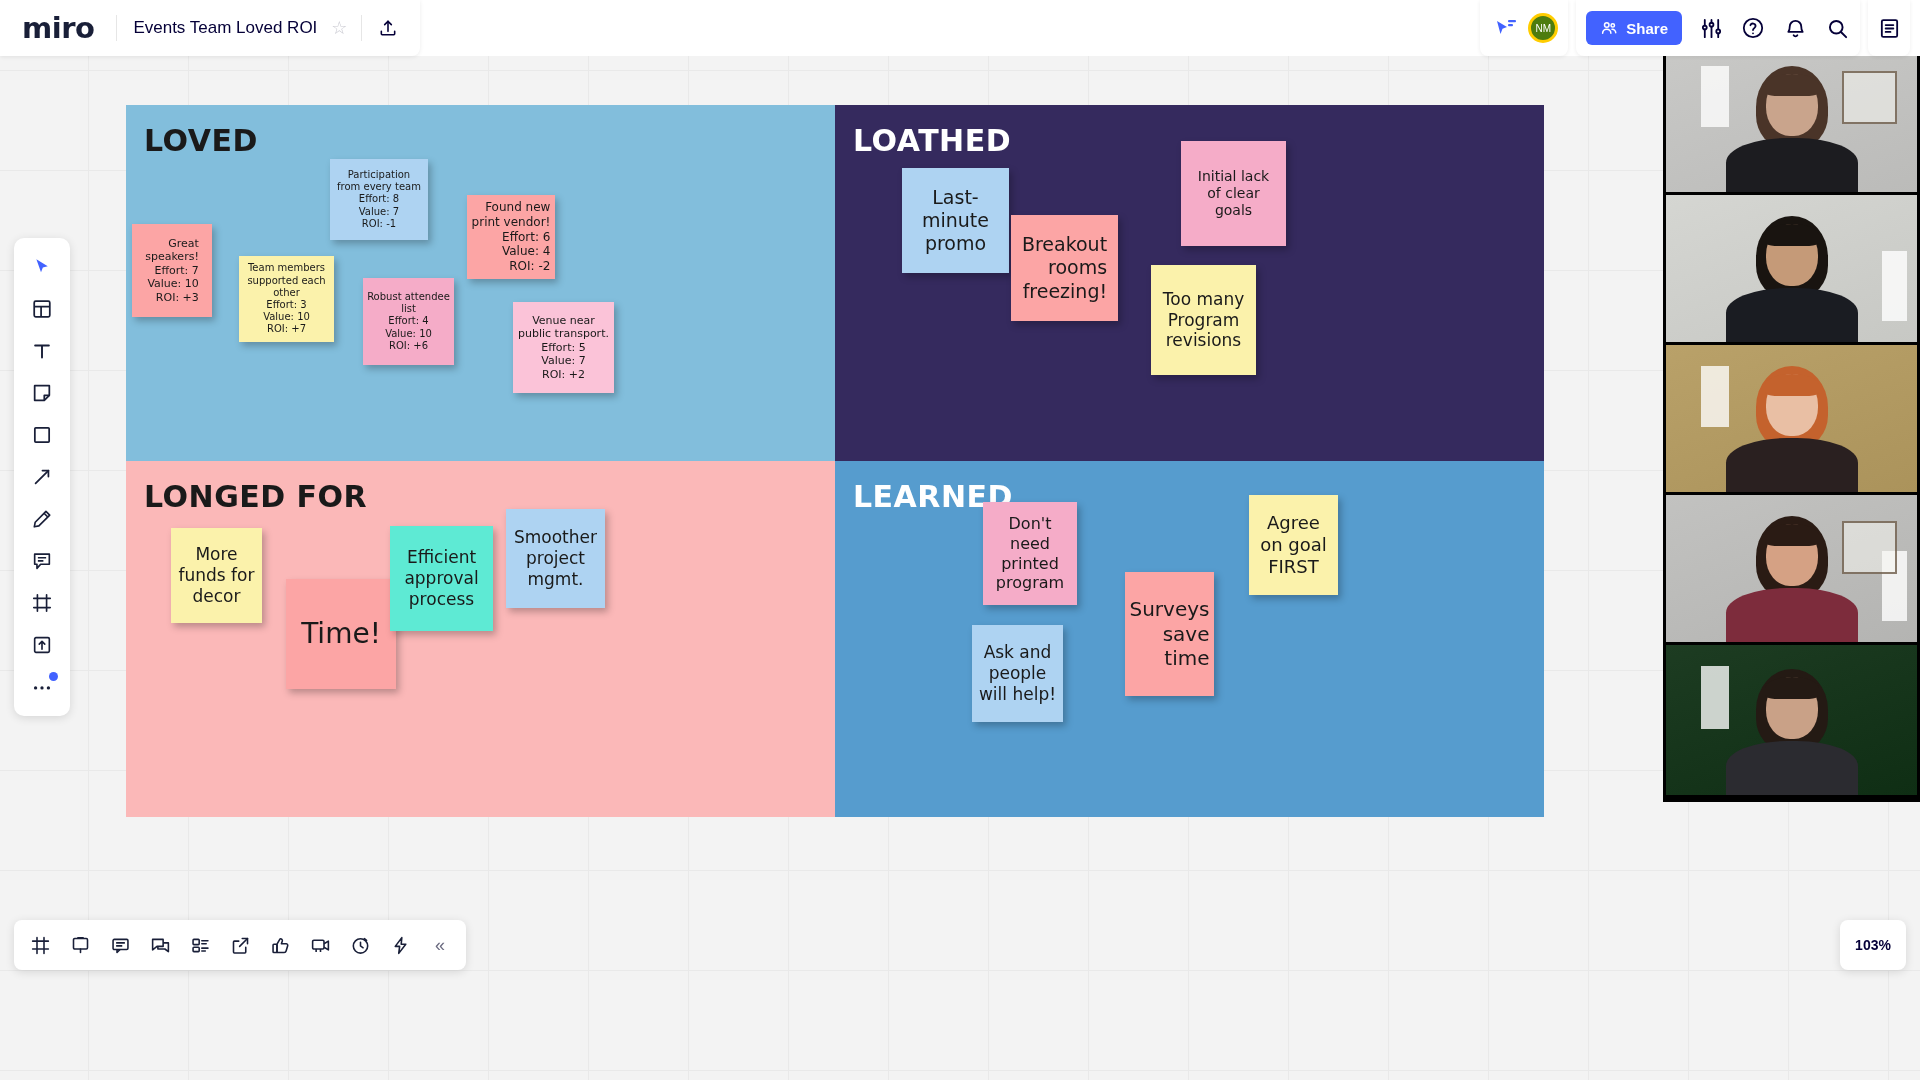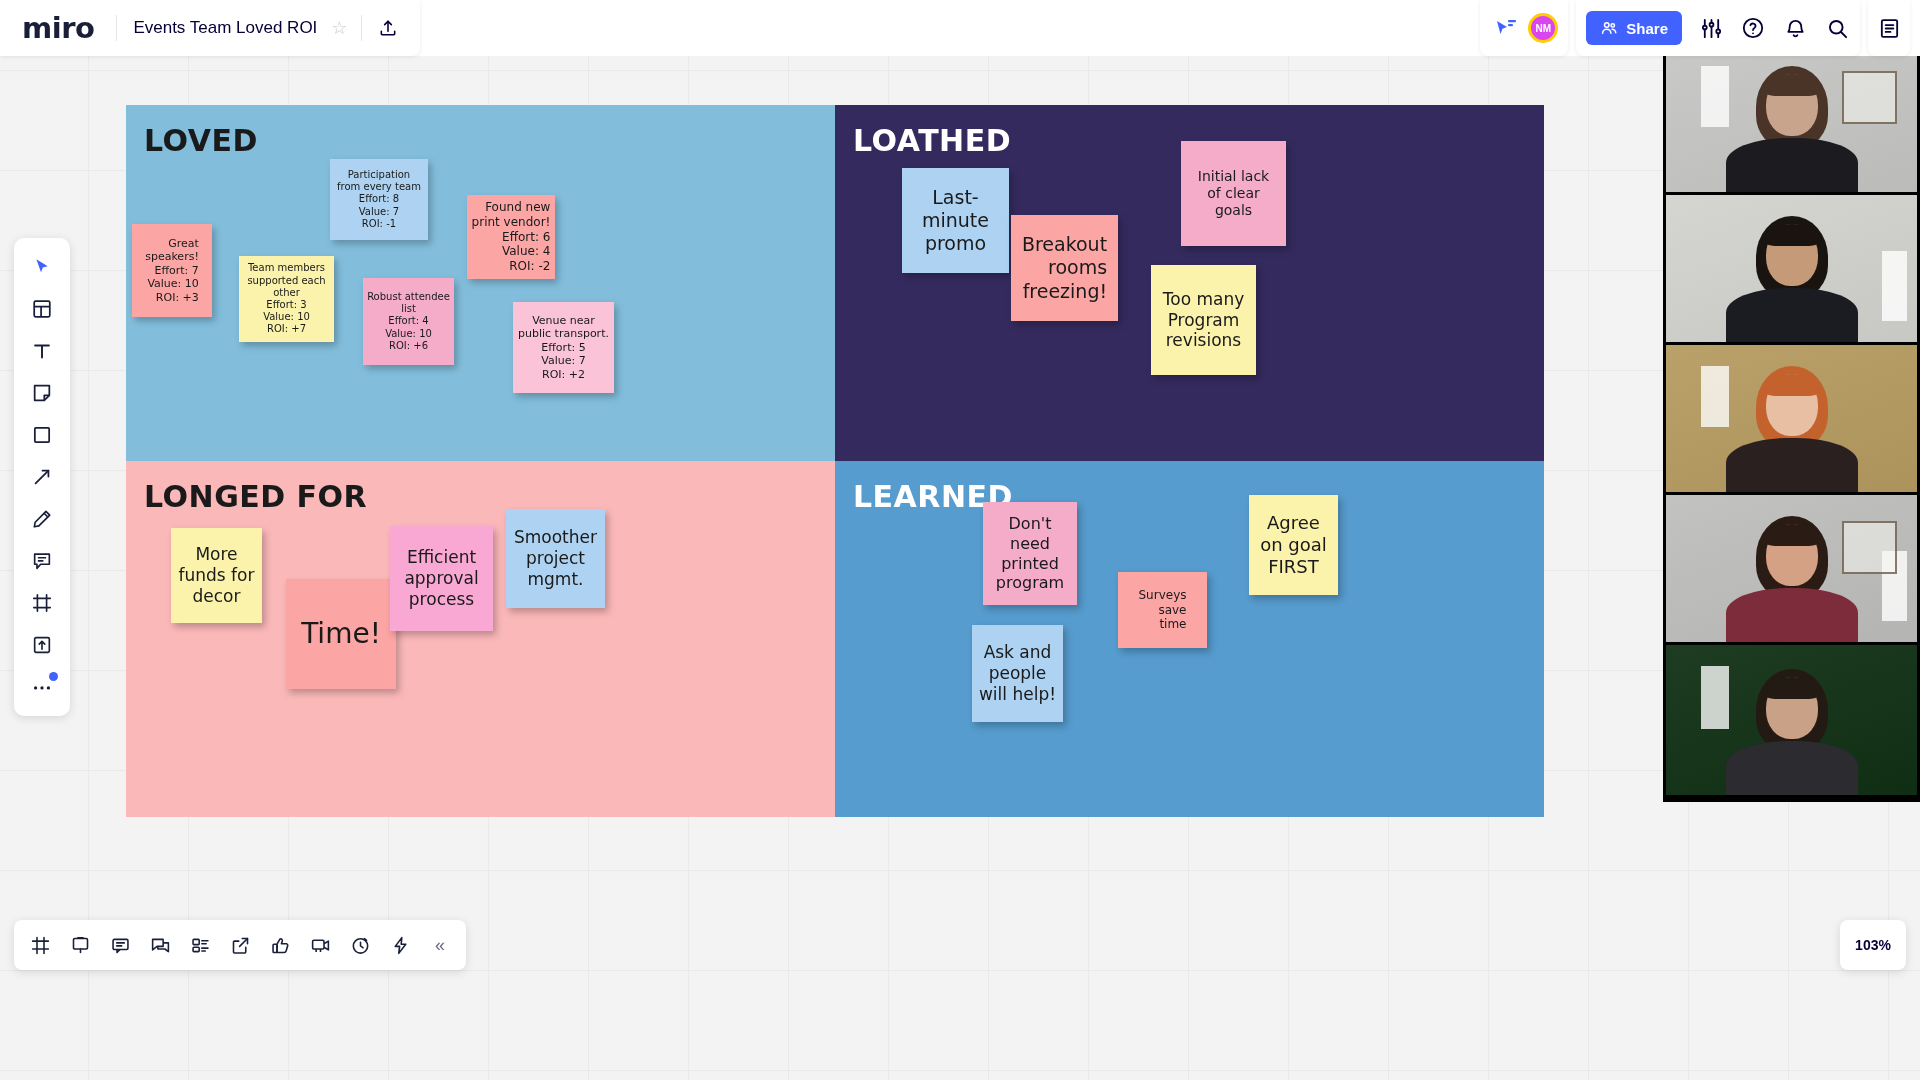--- a/index.html
+++ b/index.html
@@ -67,7 +67,7 @@
   .cursor-chip { display:flex; align-items:center; padding: 0 10px 0 14px; gap: 10px; }
   .avatar {
     width: 30px; height: 30px; border-radius: 50%;
-    background: #d946ef; color: #fff; font-size: 10px; font-weight: 700;
+    background: #4d7c0f; color: #fff; font-size: 10px; font-weight: 400;
     display:flex; align-items:center; justify-content:center;
     border: 3px solid #ffcd00;
   }

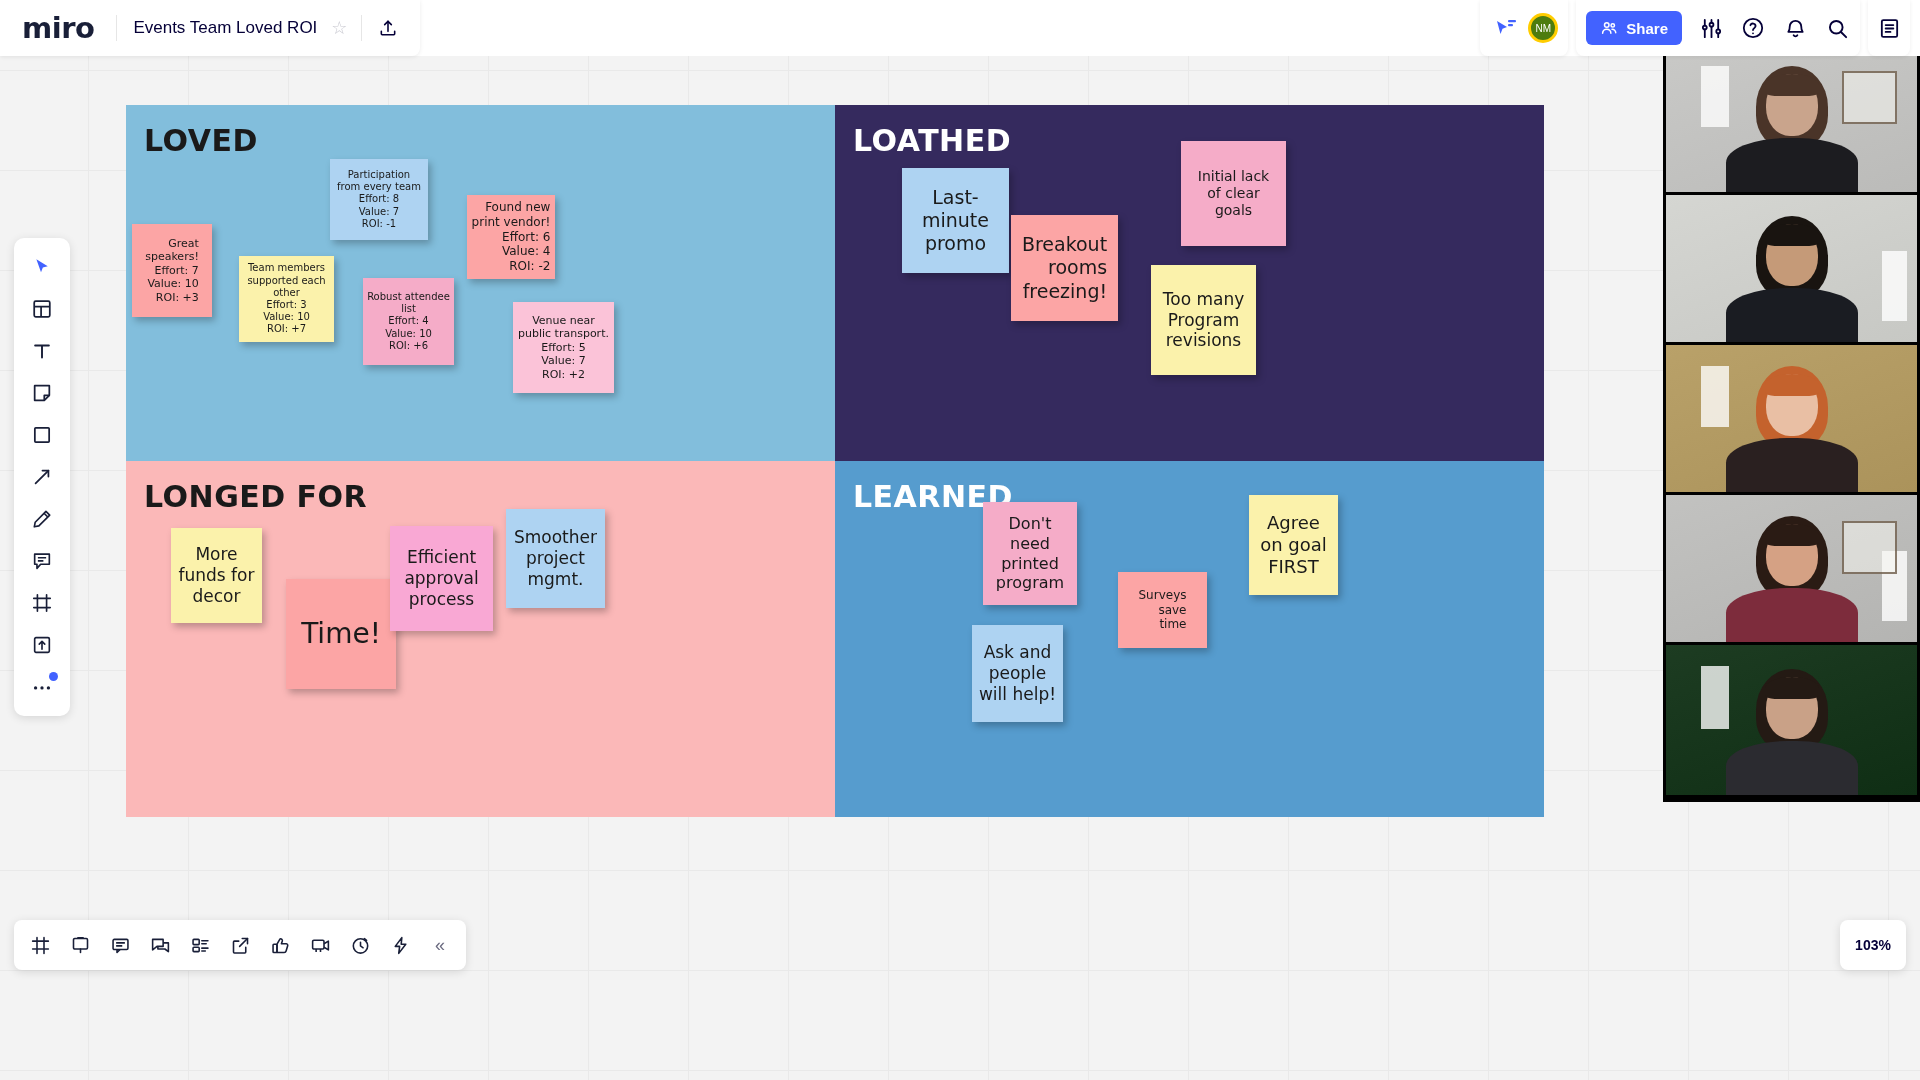--- a/index.html
+++ b/index.html
@@ -154,7 +154,7 @@
   .n-pink   { background:#f5acc8; }
   .n-lpink  { background:#fbc3d8; }
   .n-blue   { background:#aed3f2; }
-  .n-magenta{ background:#f9a8d4; }
+  .n-magenta{ background:#5eead4; }
 
   
   #video-panel {

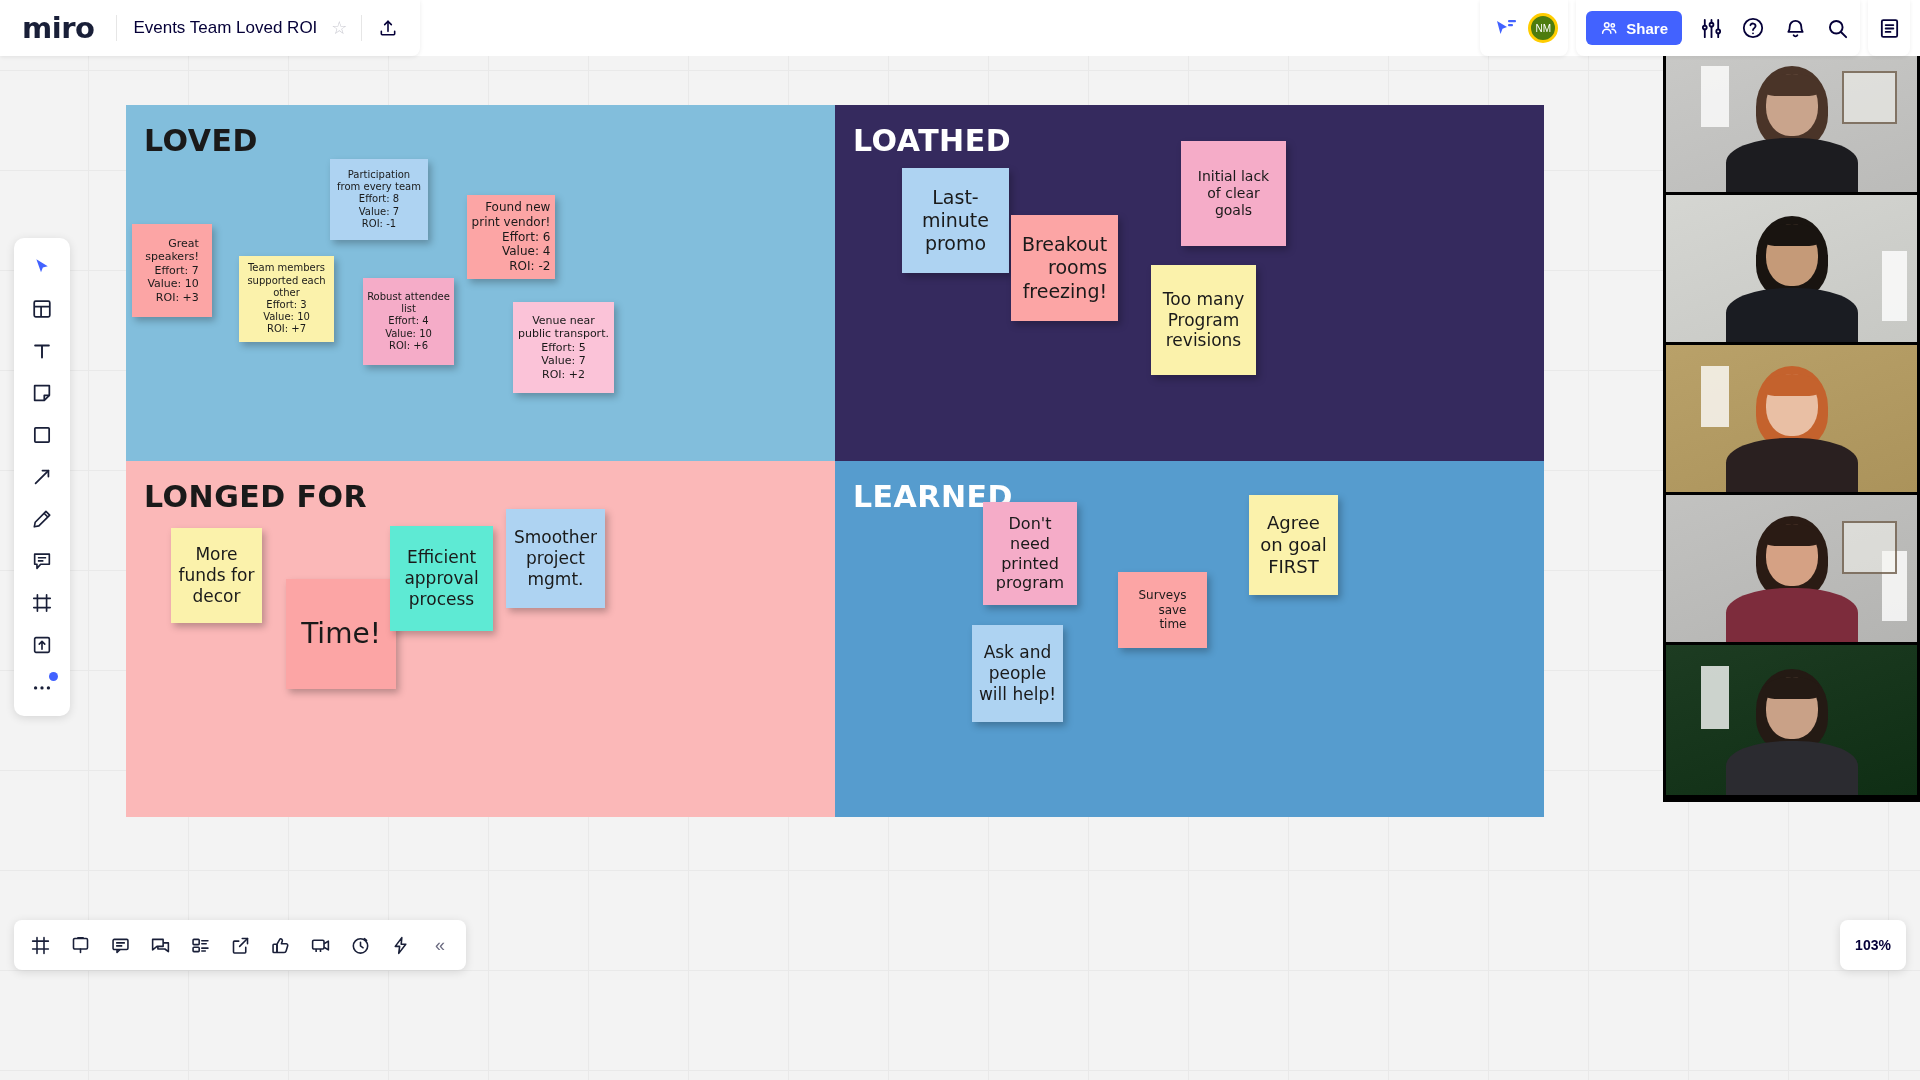--- a/index.html
+++ b/index.html
@@ -267,7 +267,7 @@
       <div class="note n-blue" style="left: 137px; top: 164px; width: 91px; height: 97px; font-size: 17px; text-align: center;">Ask and
 people
 will help!</div>
-      <div class="note n-white" style="left: 283px; top: 111px; width: 89px; height: 76px; font-size: 12px;">Surveys
+      <div class="note n-white" style="left: 290px; top: 111px; width: 89px; height: 124px; font-size: 20px;">Surveys
 save
 time</div>
       <div class="note n-yellow" style="left: 414px; top: 34px; width: 89px; height: 100px; font-size: 18px;">Agree

